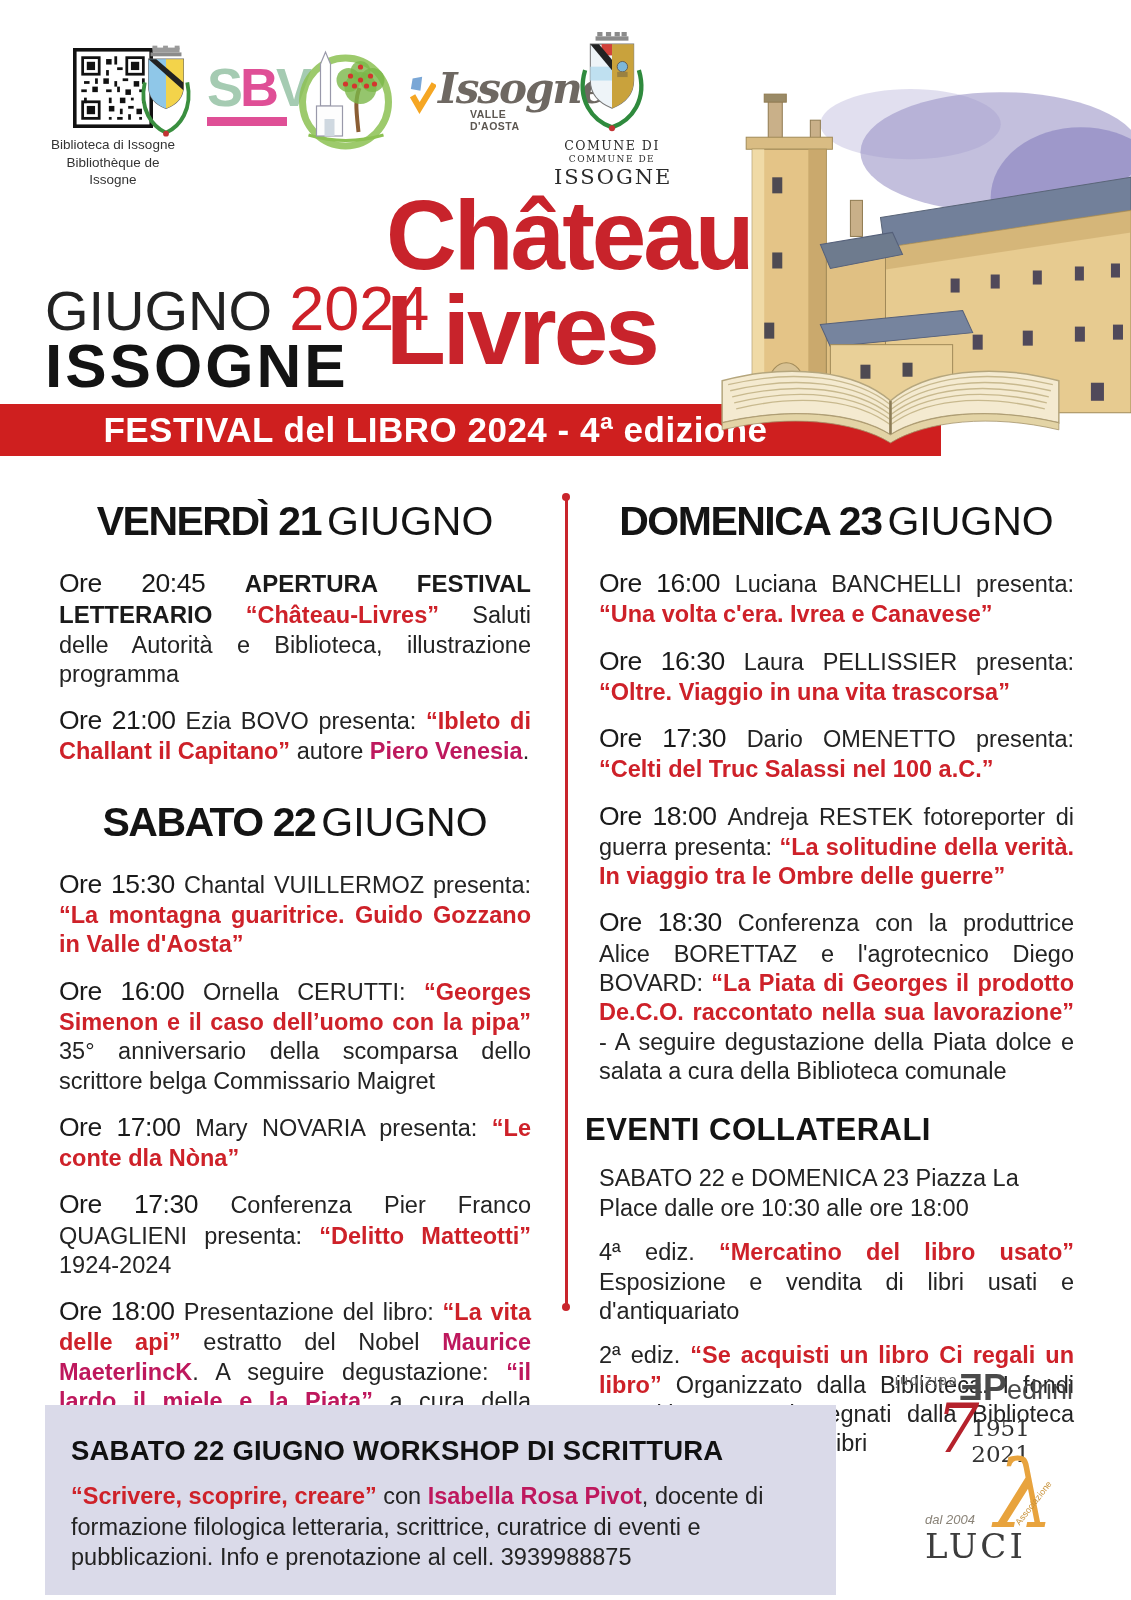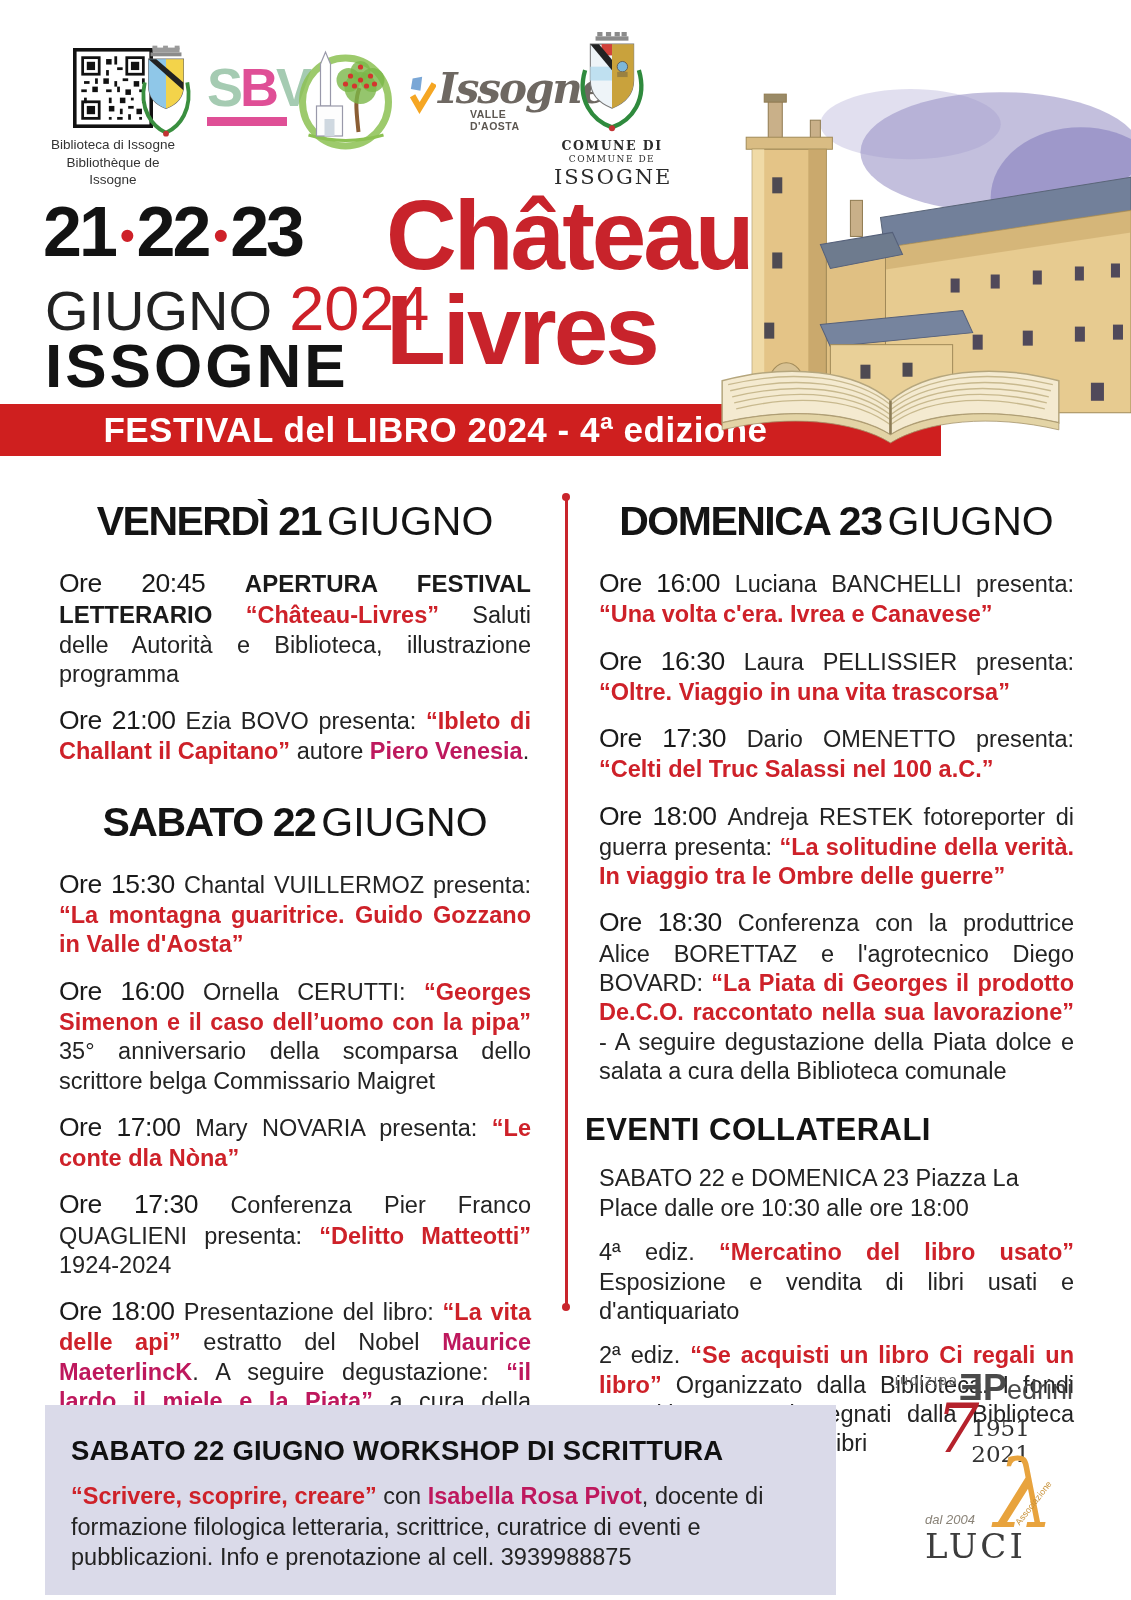--- a/index.html
+++ b/index.html
@@ -32,7 +32,7 @@
   .issogne-region{position:absolute;left:60px;top:44px;font-size:10.5px;font-weight:bold;color:#5c5650;line-height:1.15;letter-spacing:.5px;}
   .comune-block{left:554px;top:32px;width:116px;text-align:center;}
   .crest-big{display:block;width:86px;height:104px;margin:0 auto 2px;}
-  .comune-l1{font-family:"DejaVu Serif",serif;font-size:12.5px;letter-spacing:1.5px;color:#2b2b2b;font-weight:bold;}
+  .comune-l1{font-family:"DejaVu Serif",serif;font-size:12.5px;letter-spacing:1.5px;color:#2b2b2b;}
   .comune-l2{font-family:"DejaVu Serif",serif;font-size:9px;letter-spacing:1.5px;color:#2b2b2b;margin-top:1px;}
   .comune-l3{font-family:"DejaVu Serif",serif;font-size:21px;letter-spacing:2px;color:#2b2b2b;margin-top:1px;}
 

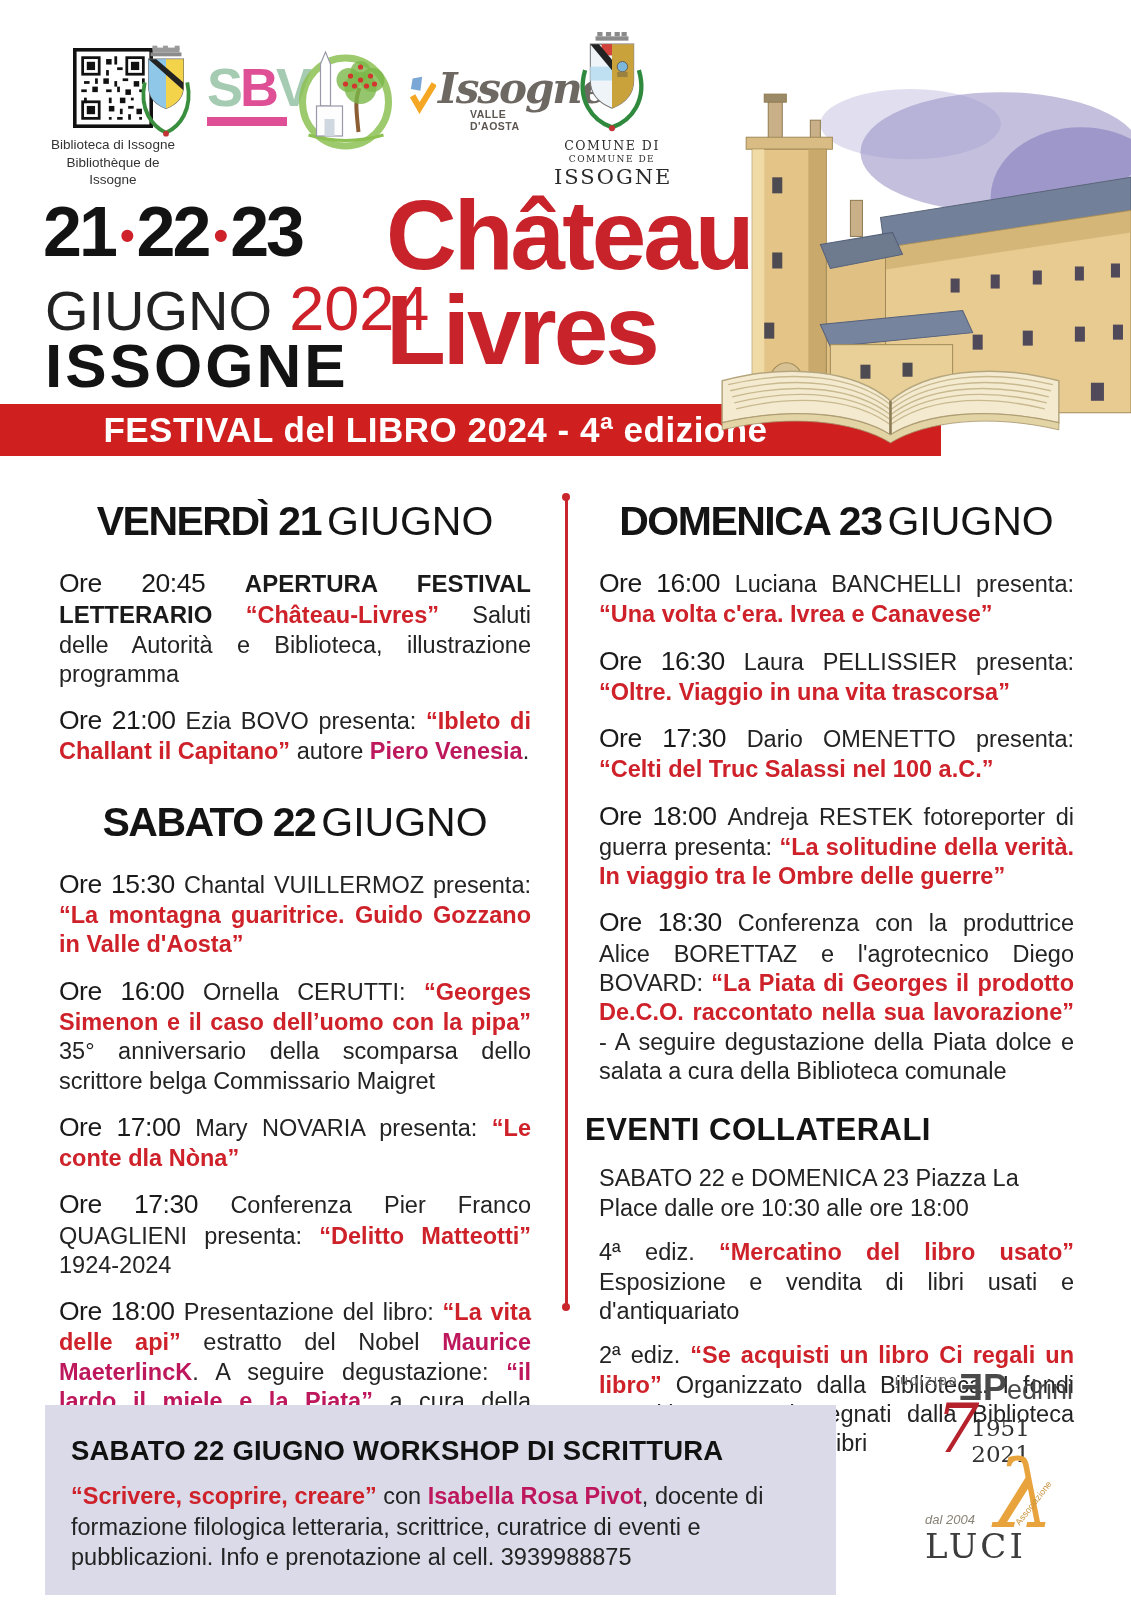--- a/index.html
+++ b/index.html
@@ -232,9 +232,6 @@
     <div class="comune-l3">ISSOGNE</div>
   </div>
 
-  <div class="abs dates">
-    <span>21</span><span class="date-dot">•</span><span>22</span><span class="date-dot">•</span><span>23</span>
-  </div>
   <div class="abs month-row">
     <span class="month">GIUGNO</span><span class="year">2024</span>
   </div>

